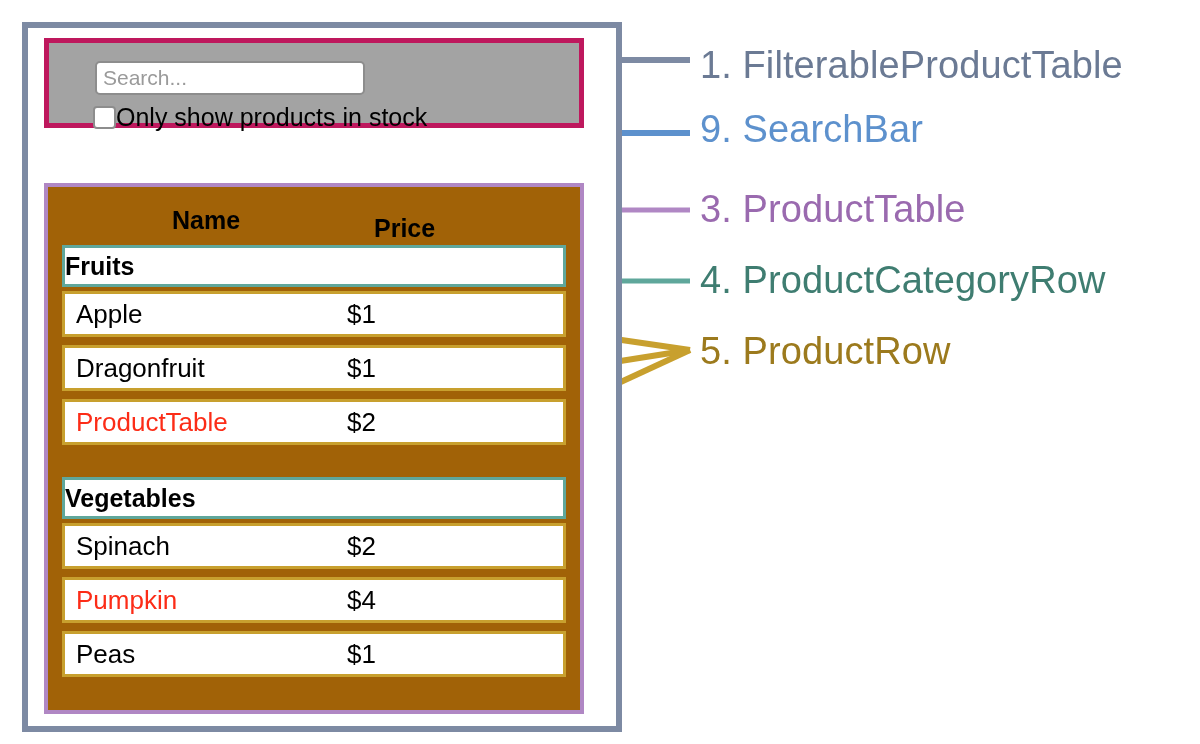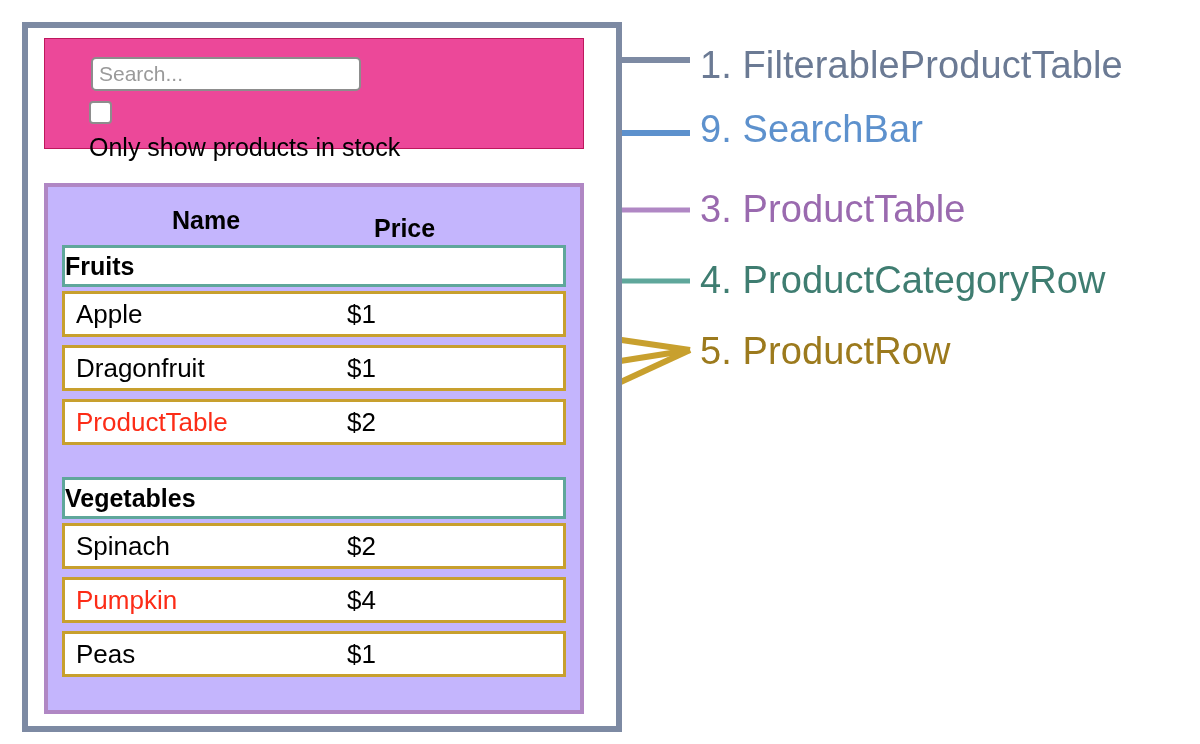--- a/index.html
+++ b/index.html
@@ -47,10 +47,10 @@
     left: 44px;
     top: 38px;
     width: 540px;
-    height: 111px;
-    border: 1px solid #be185d;
-    box-sizing: border-box;
-    background: #ec4899;
+    height: 90px;
+    border: 5px solid #be185d;
+    box-sizing: border-box;
+    background: #a3a3a3;
   }
   .search-input {
     position: absolute;

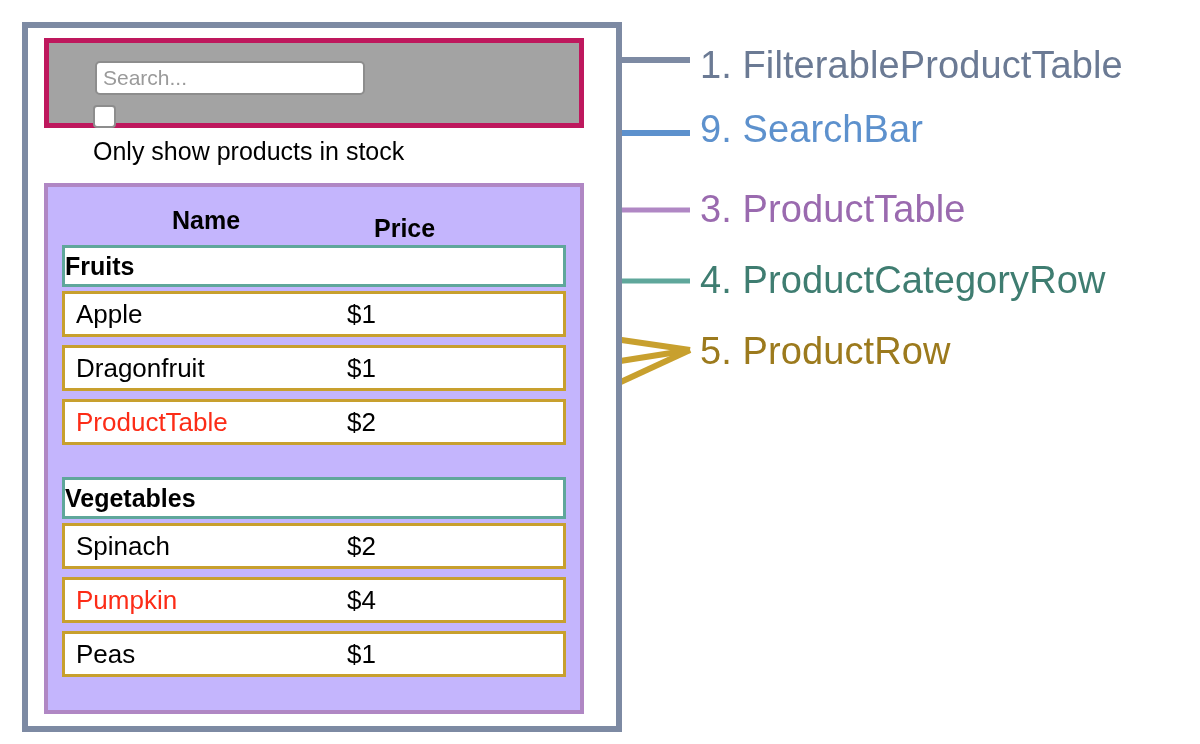--- a/index.html
+++ b/index.html
@@ -78,9 +78,7 @@
     left: 44px;
     top: 62px;
     display: flex;
-    align-items: flex-start;
-    gap: 11px;
-    flex-direction: column;
+    align-items: center;
   }
   .cbx {
     width: 23px;

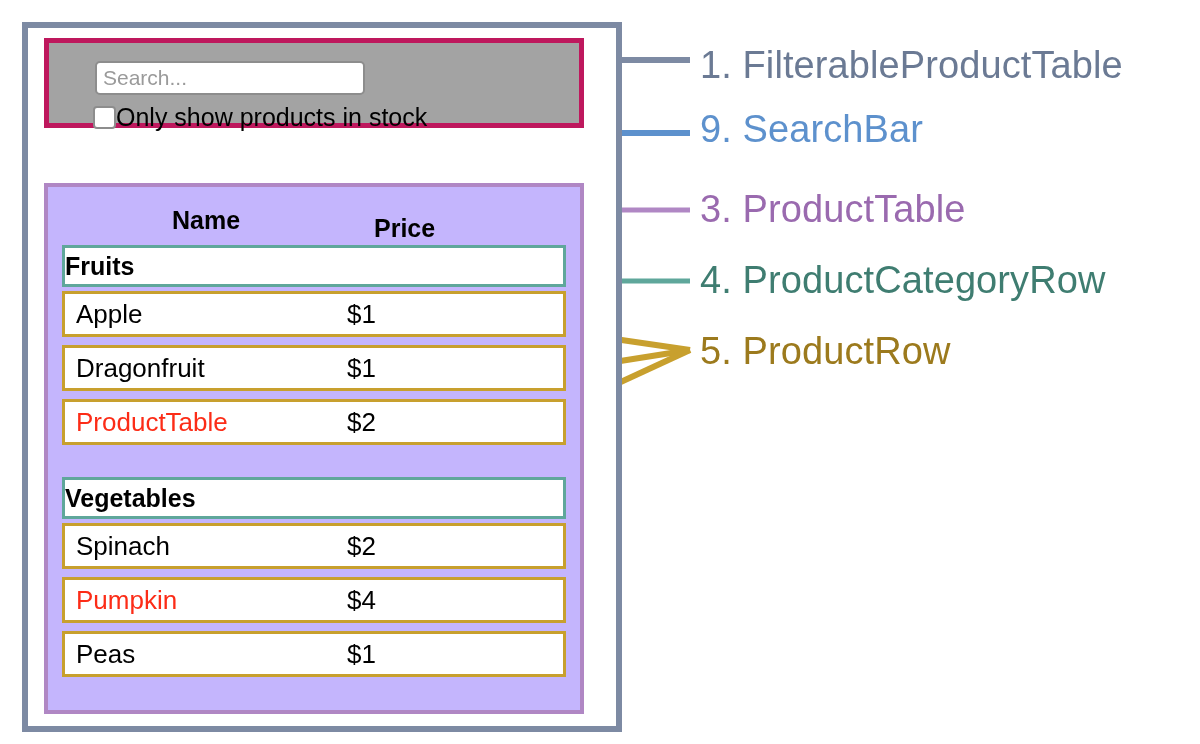--- a/index.html
+++ b/index.html
@@ -110,7 +110,7 @@
     height: 531px;
     border: 4px solid #b087c4;
     box-sizing: border-box;
-    background: #c4b5fd;
+    background: #a16207;
   }
   .th-row {
     position: absolute;

